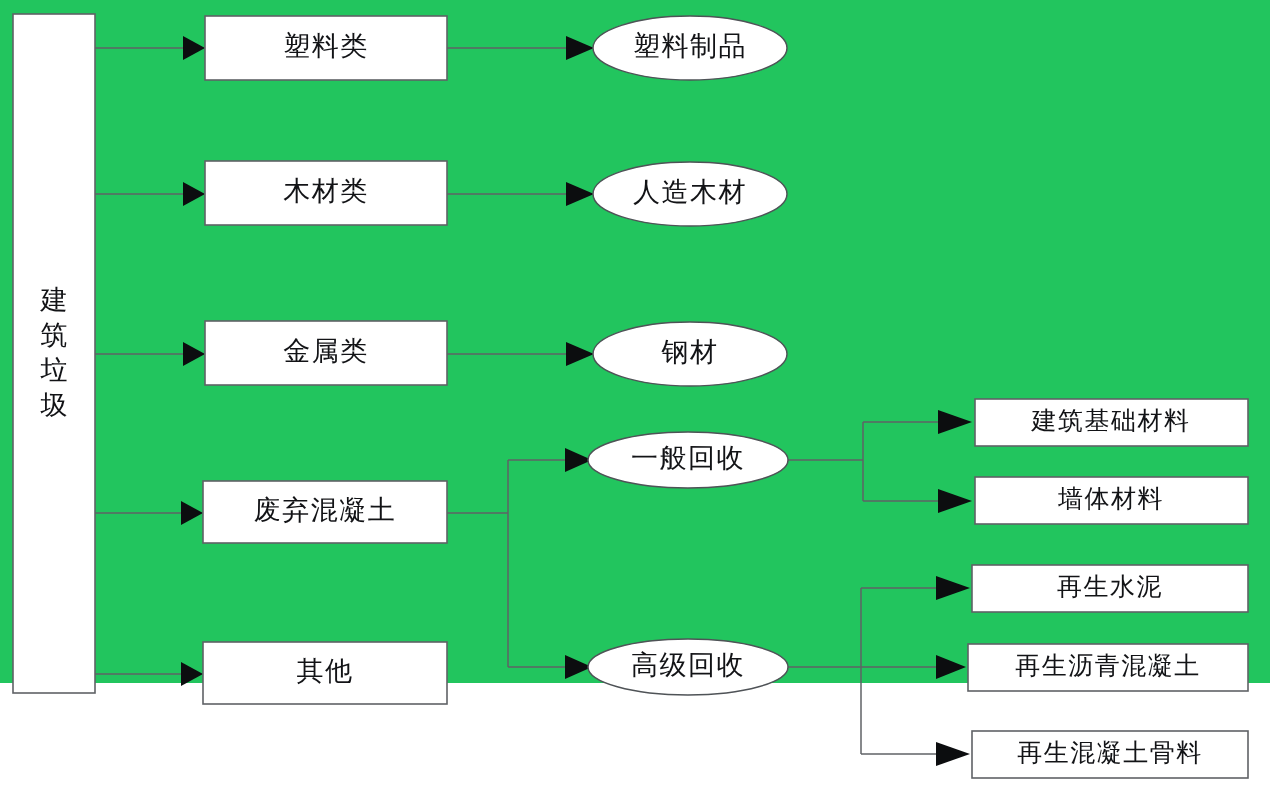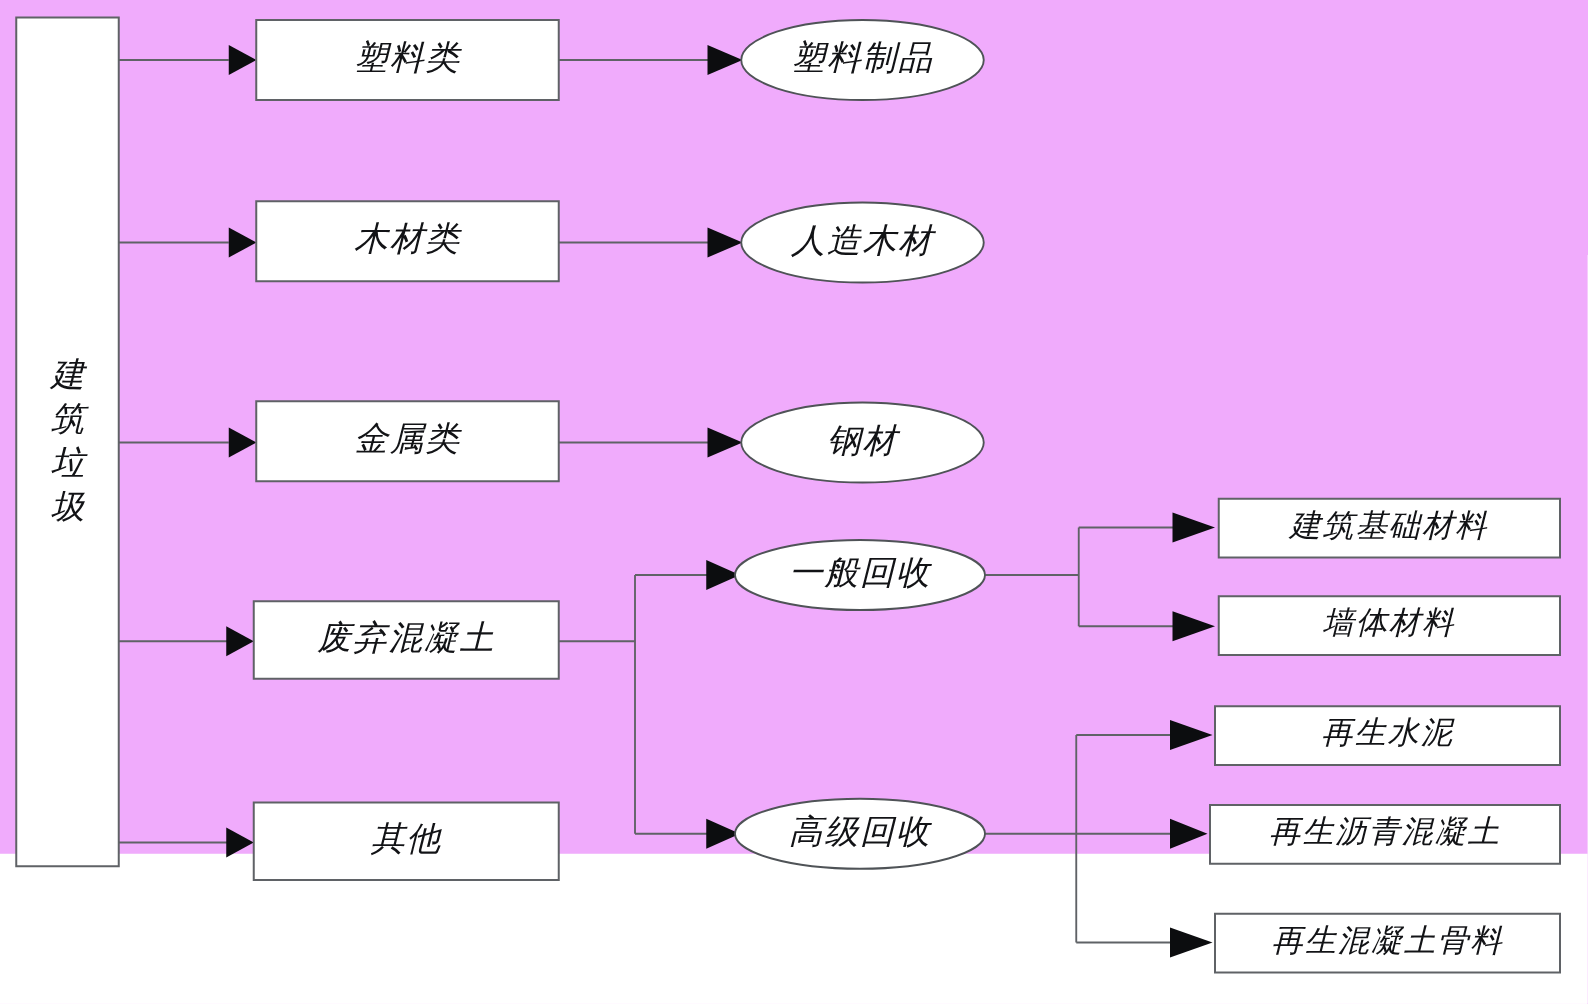--- a/index.html
+++ b/index.html
@@ -17,8 +17,7 @@
     position: relative;
     width: 1270px;
     height: 683px;
-    background: #f0abfc;
-    font-style: italic;
+    background: #22c55e;
   }
   svg.flow {
     position: absolute;

